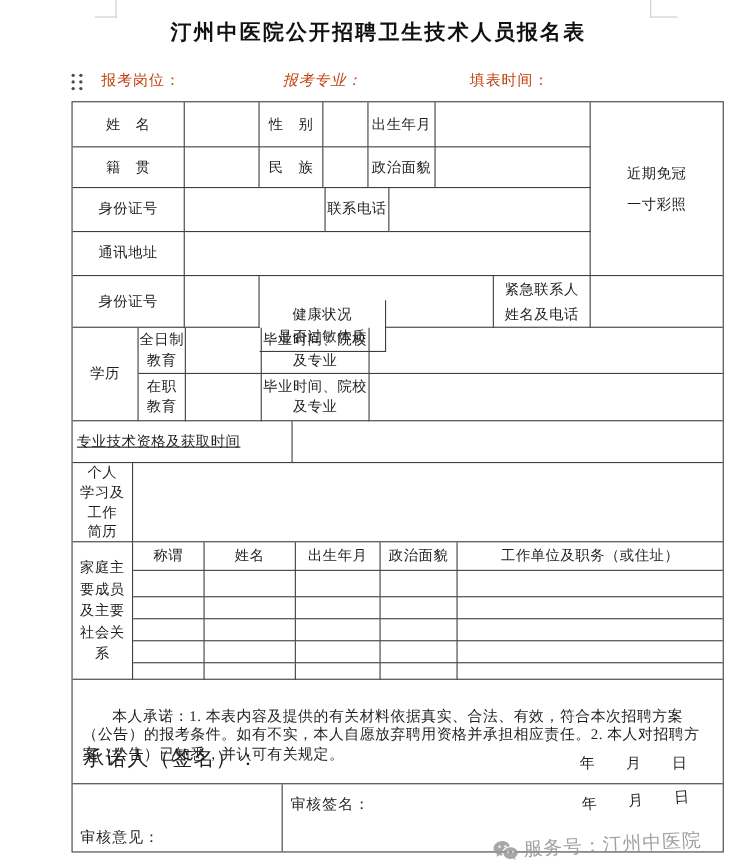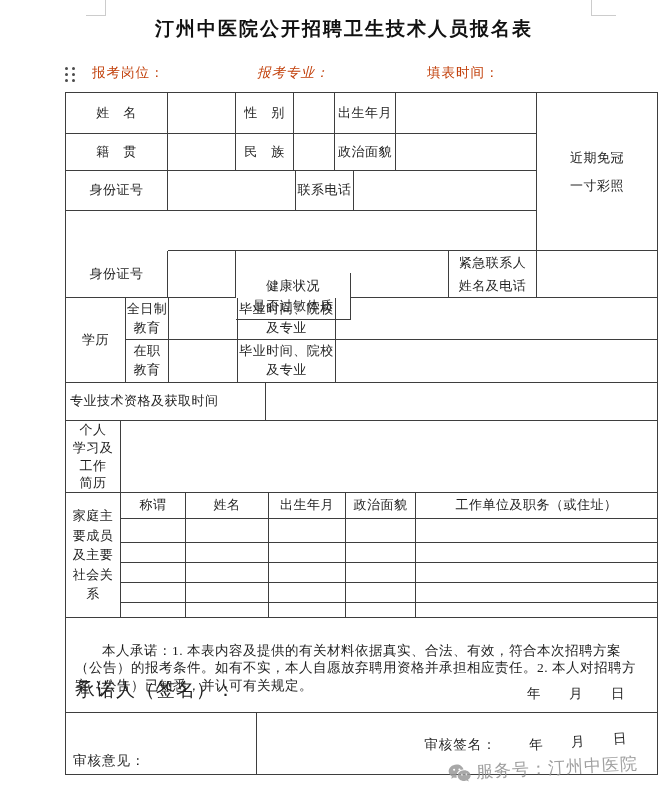--- a/index.html
+++ b/index.html
@@ -91,6 +91,7 @@
     <div class="cell" style="left:230px;top:78px;width:58px;height:40px;">联系电话</div>
     <div class="cell" style="left:288px;top:78px;width:183px;height:40px;"></div>
 
+    <div class="cell" style="left:0;top:118px;width:102px;height:40px;">通讯地址</div>
     <div class="cell" style="left:102px;top:118px;width:369px;height:40px;"></div>
 
     <div class="cell" style="left:0;top:158px;width:102px;height:47px;">身份证号</div>

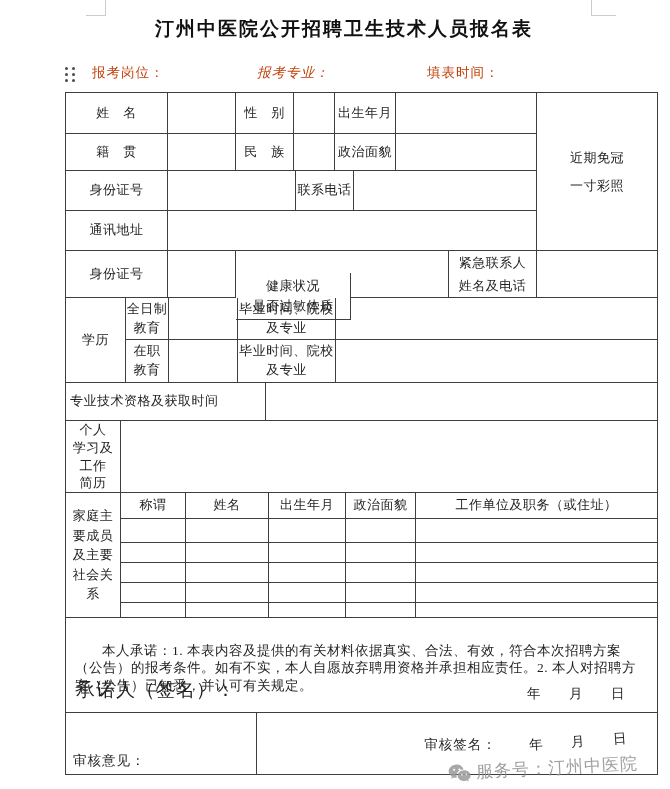--- a/index.html
+++ b/index.html
@@ -32,7 +32,7 @@
   }
   .cell.er { border-right:none; }
   .cell.eb { border-bottom:none; }
-  .cell.left { justify-content:flex-start; text-align:left; padding-left:4px; }
+  .cell.left { justify-content:flex-start; text-align:left; padding-left:4px;text-decoration:underline; }
   .cell.block { display:block; text-align:left; }
   .pledge-text { padding:5px 9px 0 9px; text-indent:2em; font-size:13.5px; line-height:17.5px; letter-spacing:0.5px; }
   .pledge-signer { position:absolute; left:10px; bottom:8px; font-size:19px; letter-spacing:1px; }

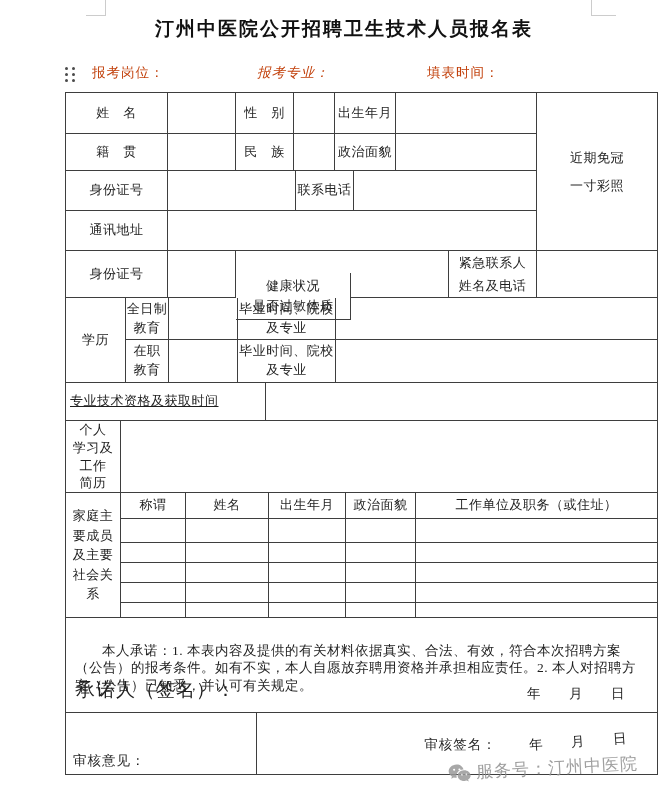--- a/index.html
+++ b/index.html
@@ -176,7 +176,7 @@
     <div class="cell eb block" style="left:0;top:620px;width:191px;height:61px;">
       <span class="review-label">审核意见：</span>
     </div>
-    <div class="cell er eb block" style="left:191px;top:604px;width:400px;height:61px;text-align:center;">
+    <div class="cell er eb block" style="left:191px;top:590px;width:400px;height:61px;">
       <span class="review-label">审核签名：</span>
       <span class="review-date">年　　月　　日</span>
     </div>

